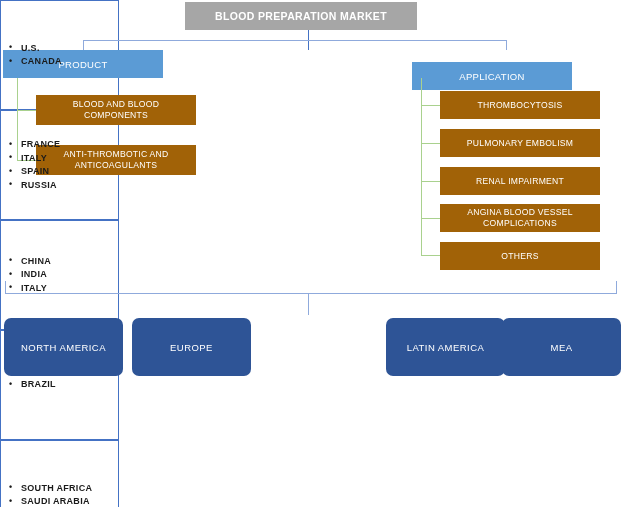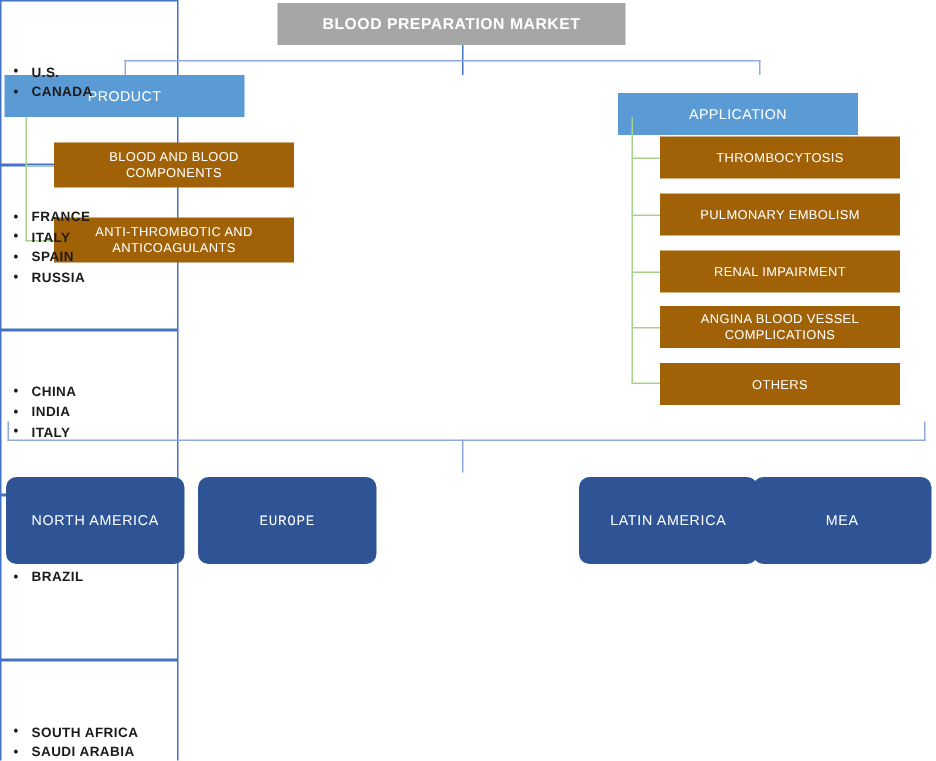--- a/index.html
+++ b/index.html
@@ -133,7 +133,7 @@
   <div class="conn conn-lblue-v" style="left:616px;top:281px;height:13px;"></div>
 
   <div class="box region-box" style="left:4px;width:119px;">NORTH AMERICA</div>
-  <div class="box region-box" style="left:132px;width:119px;font-family:Liberation Mono, monospace;">EUROPE</div>
+  <div class="box region-box" style="left:132px;width:119px;">EUROPE</div>
   <div class="box region-box" style="left:386px;width:119px;">LATIN AMERICA</div>
   <div class="box region-box" style="left:502px;width:119px;">MEA</div>
 

